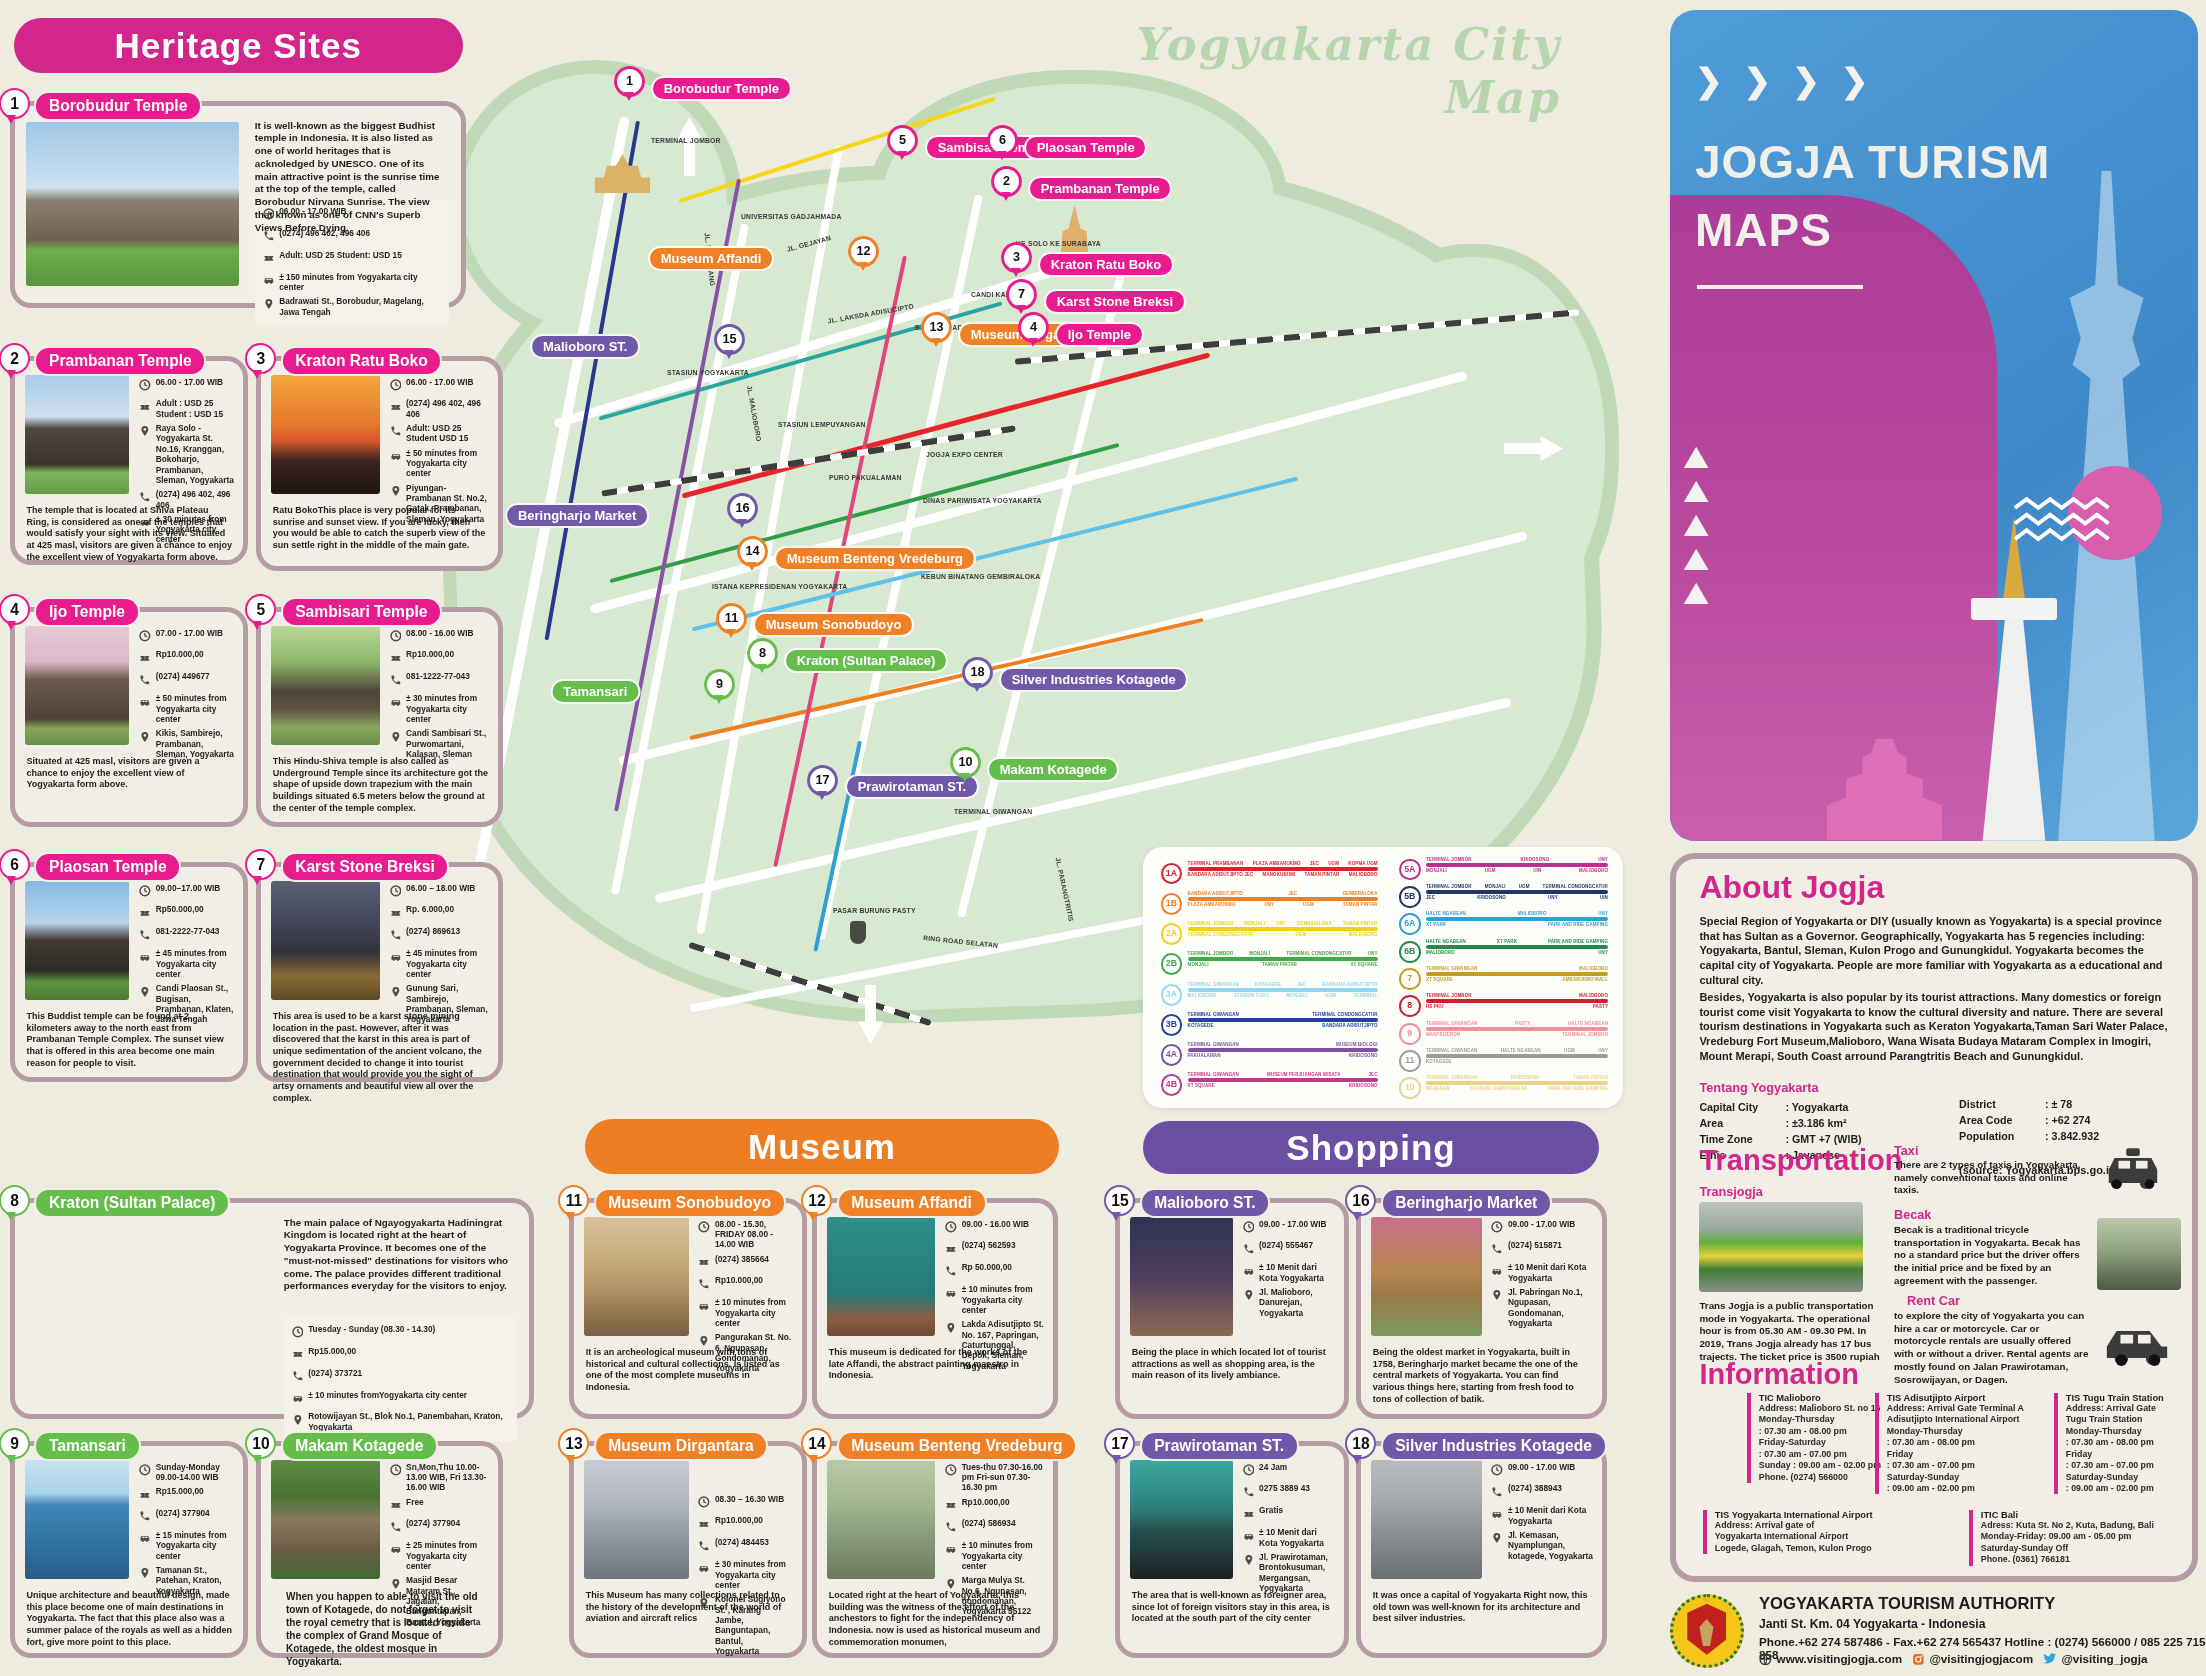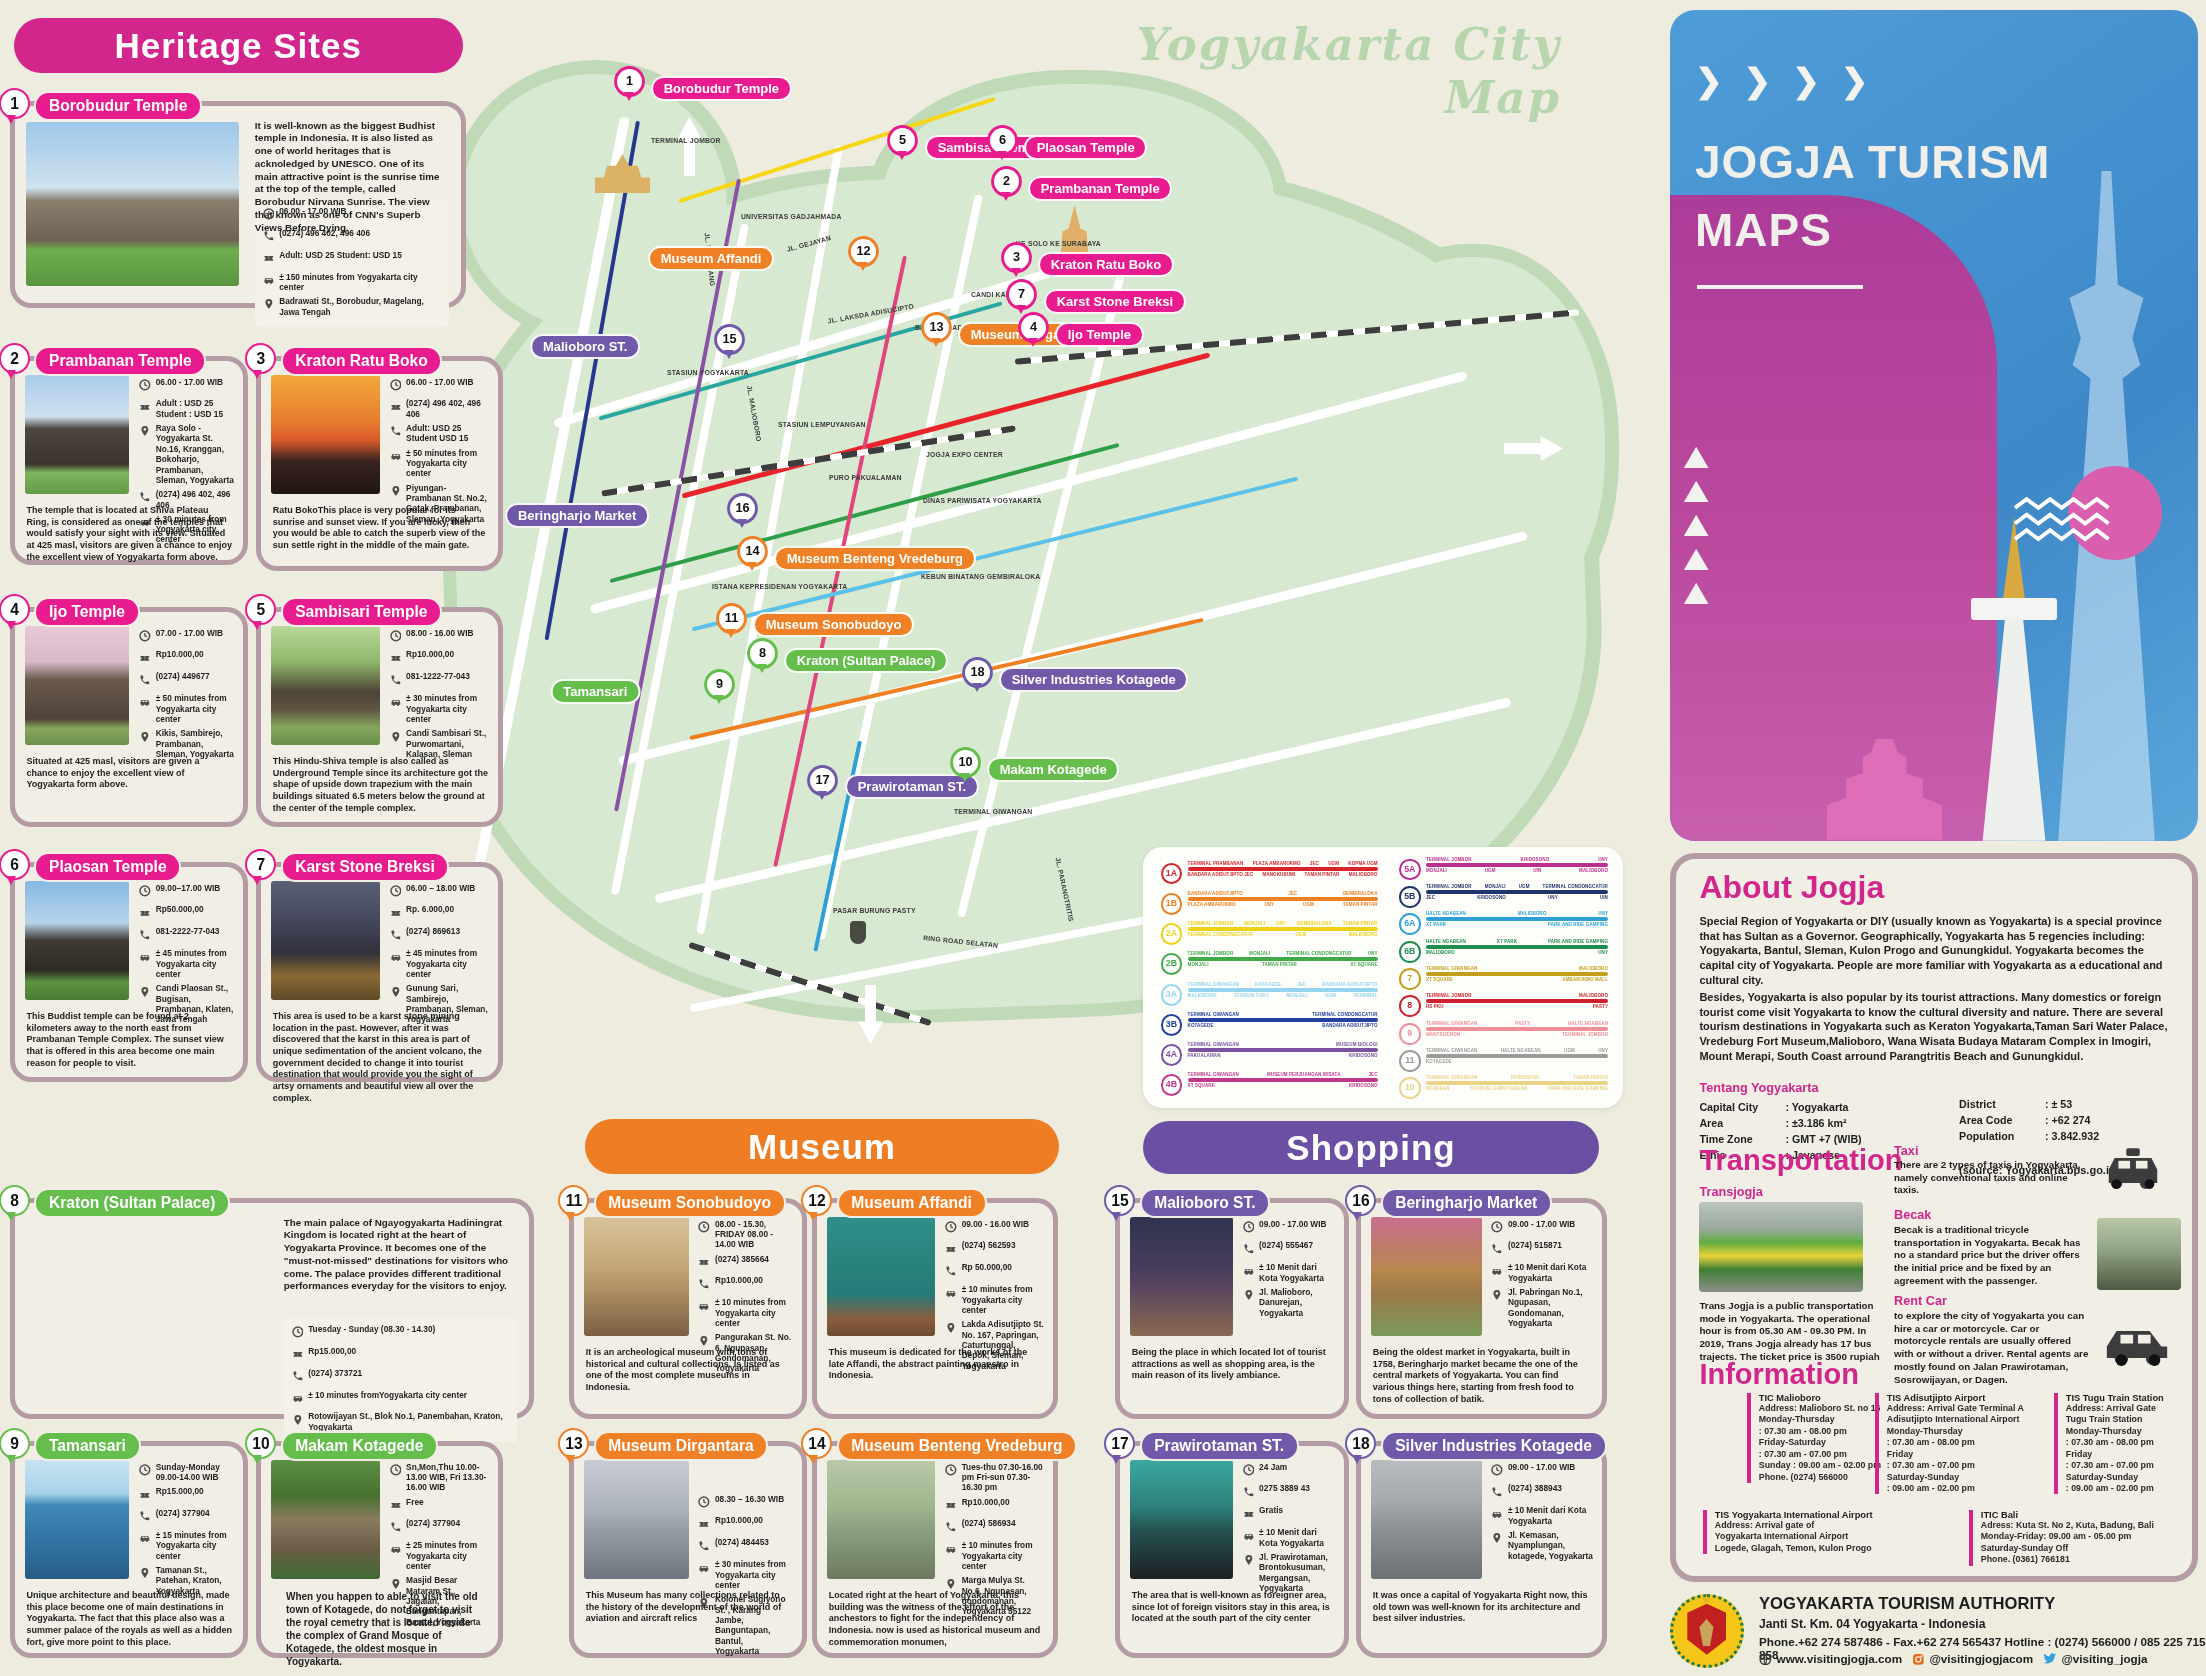--- a/index.html
+++ b/index.html
@@ -1294,7 +1294,7 @@
     <div class="abs" id="facts-right" style="left:283px;top:237px;width:230px;">
         <div class="kv">
           <div class="k">District</div>
-          <div class="v">: ± 53</div>
+          <div class="v">: ± 78</div>
         </div>
         <div class="kv">
           <div class="k">Area Code</div>

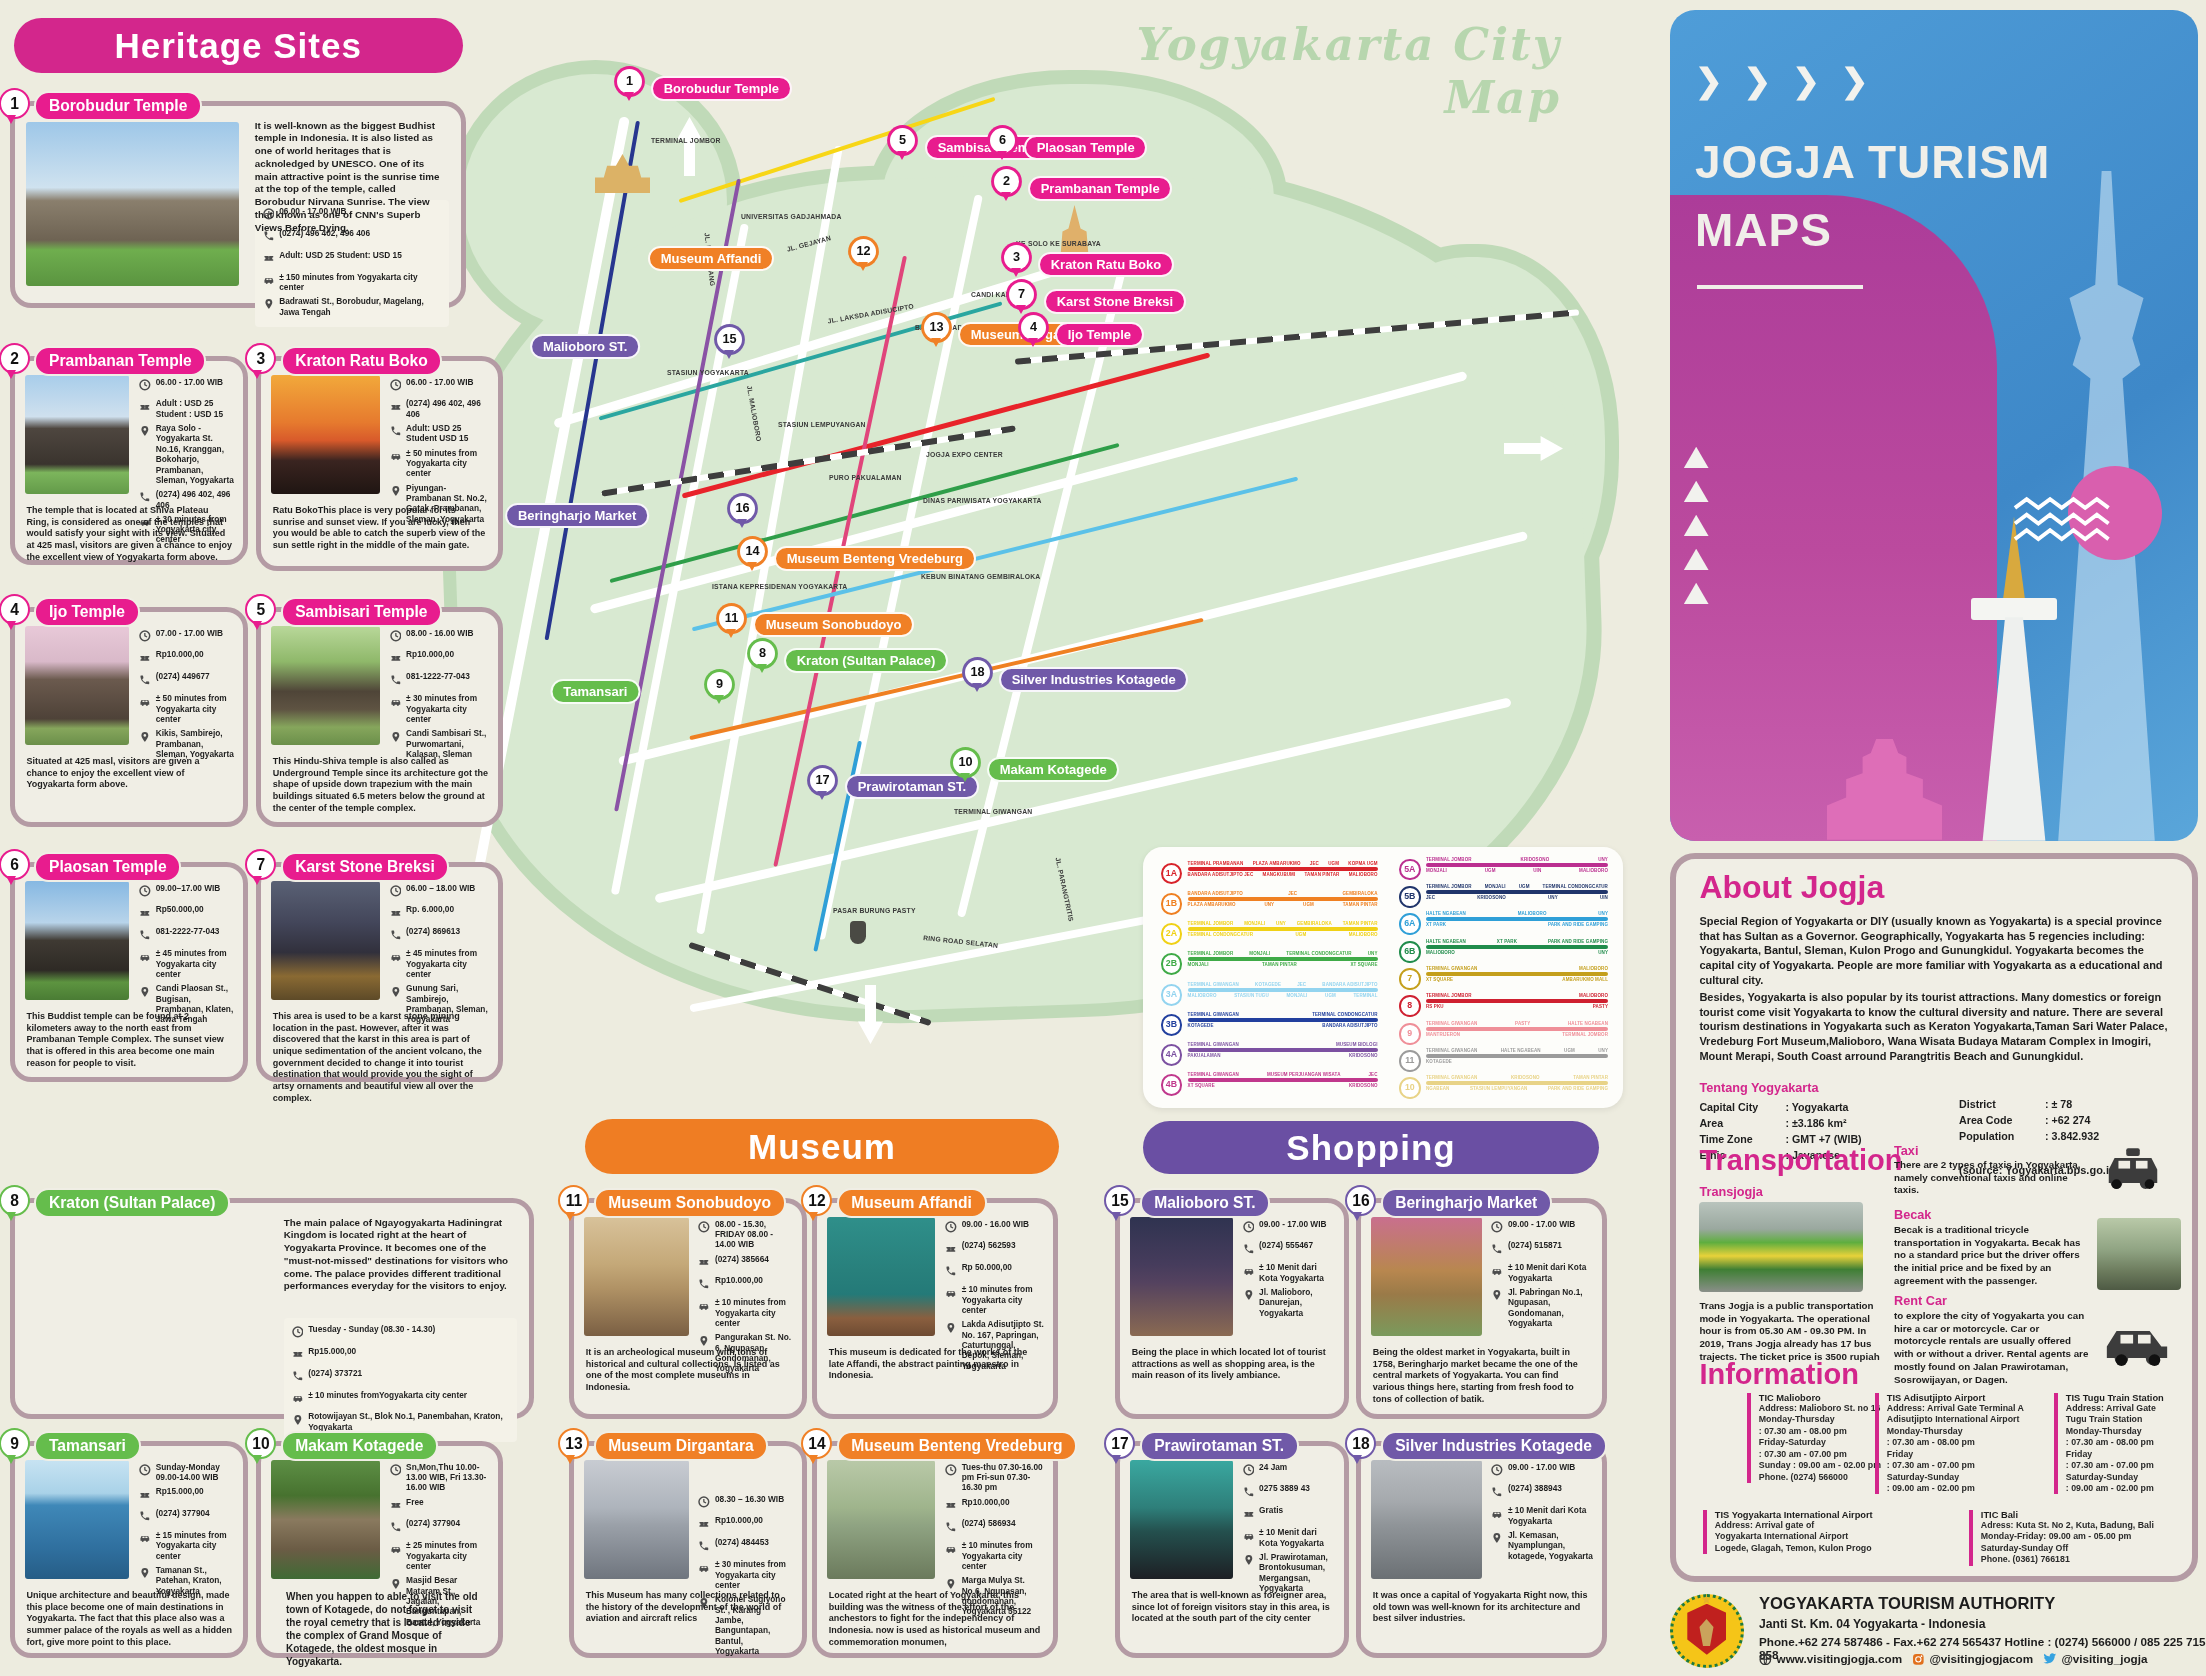--- a/index.html
+++ b/index.html
@@ -1327,7 +1327,7 @@
     <div class="abs pinkhead" style="left:218px;top:349px;font-size:12.7px;">Becak</div>
     <div class="abs stext" style="left:218px;top:365px;width:195px;">Becak is a traditional tricycle transportation in Yogyakarta. Becak has no a standard price but the driver offers the initial price and be fixed by an agreement with the passenger.</div>
     <div class="abs" style="left:421px;top:359px;width:84px;height:72px;border-radius:3.9px;background:linear-gradient(180deg,#b9c9a8 0%,#8fa382 45%,#6b7a5c 75%,#4e5a44 100%);"></div>
-    <div class="abs pinkhead" style="left:218px;top:435px;font-size:12.7px;">Rent Car</div>
+    <div class="abs pinkhead" style="left:231px;top:435px;font-size:12.7px;">Rent Car</div>
     <div class="abs stext" style="left:218px;top:451px;width:199px;">to explore the city of Yogyakarta you can hire a car or motorcycle. Car or motorcycle rentals are usually offered with or without a driver. Rental agents are mostly found on Jalan Prawirotaman, Sosrowijayan, or Dagen.</div>
     <div class="abs" style="left:425px;top:464px;">
       <svg width="72" height="43" viewBox="0 0 74 44">

